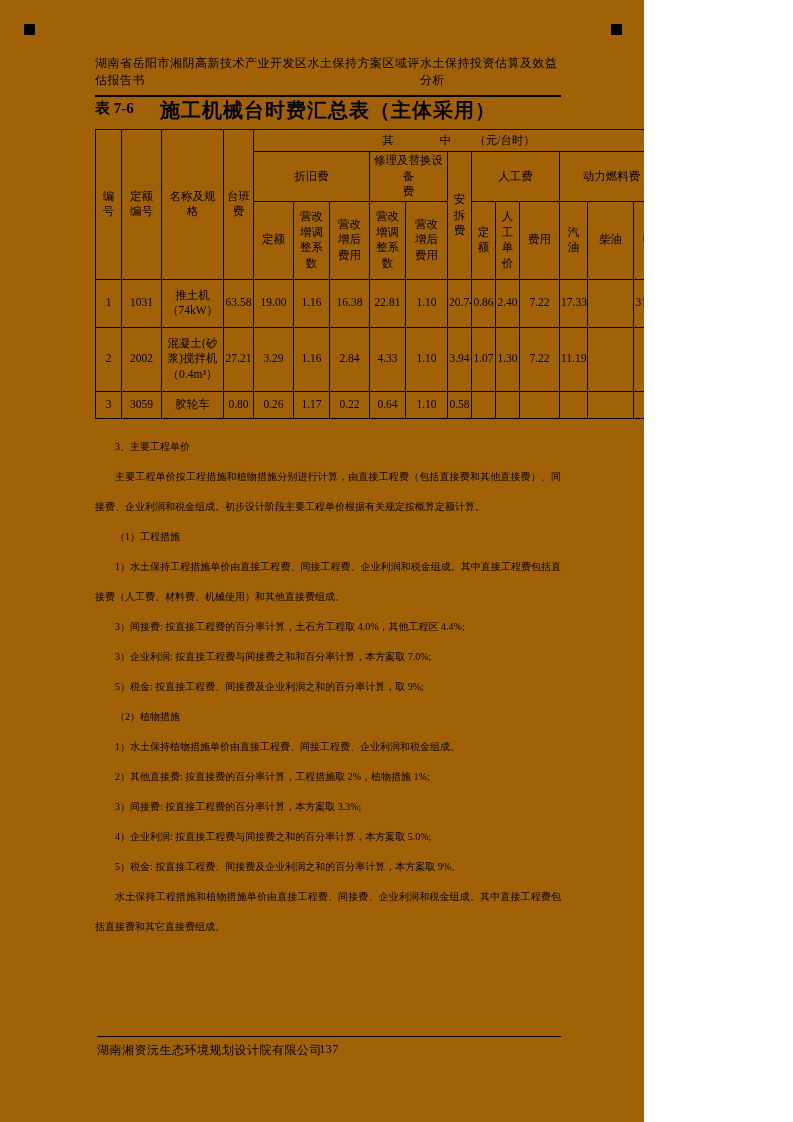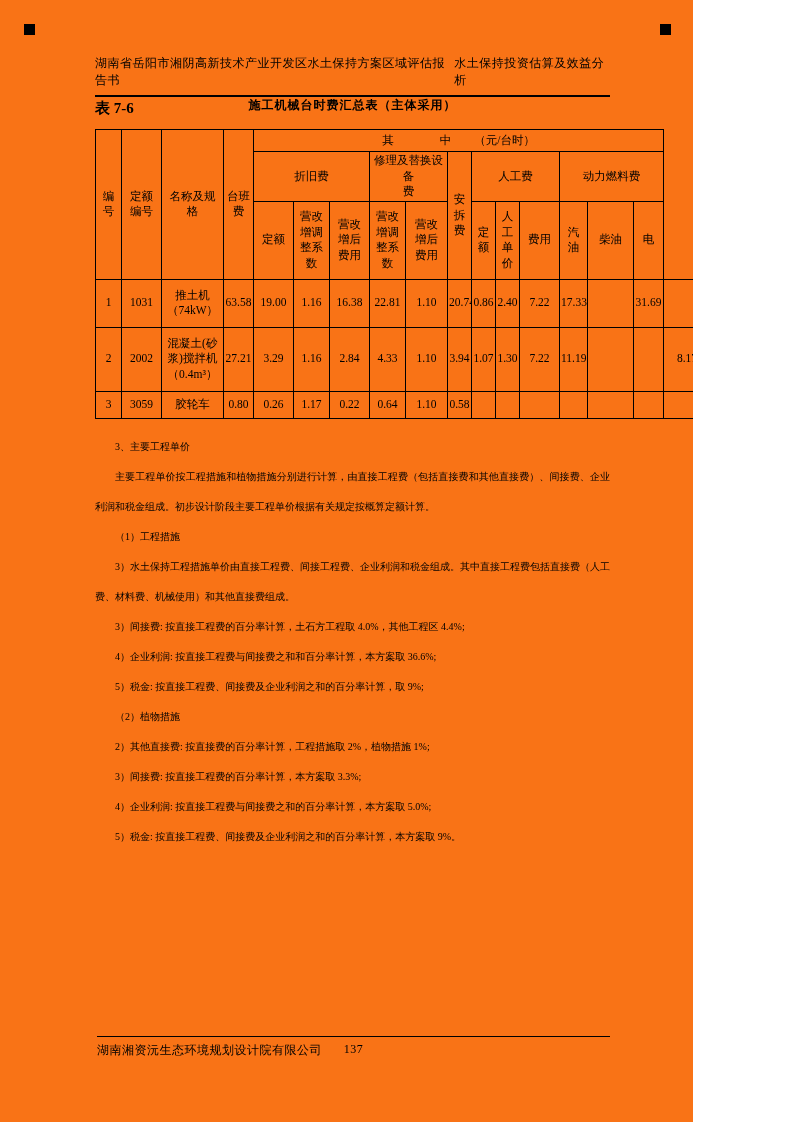--- a/index.html
+++ b/index.html
@@ -6,8 +6,8 @@
   html,body { background:#ffffff; }
   .page {
     position:relative;
-    width:693px; height:1122px;
-    background:#f97316;
+    width:644px; height:1122px;
+    background:#a16207;
     color:#000;
     font-family:"Liberation Serif","DejaVu Serif",serif;
     padding:55px 83px 16px 95px;

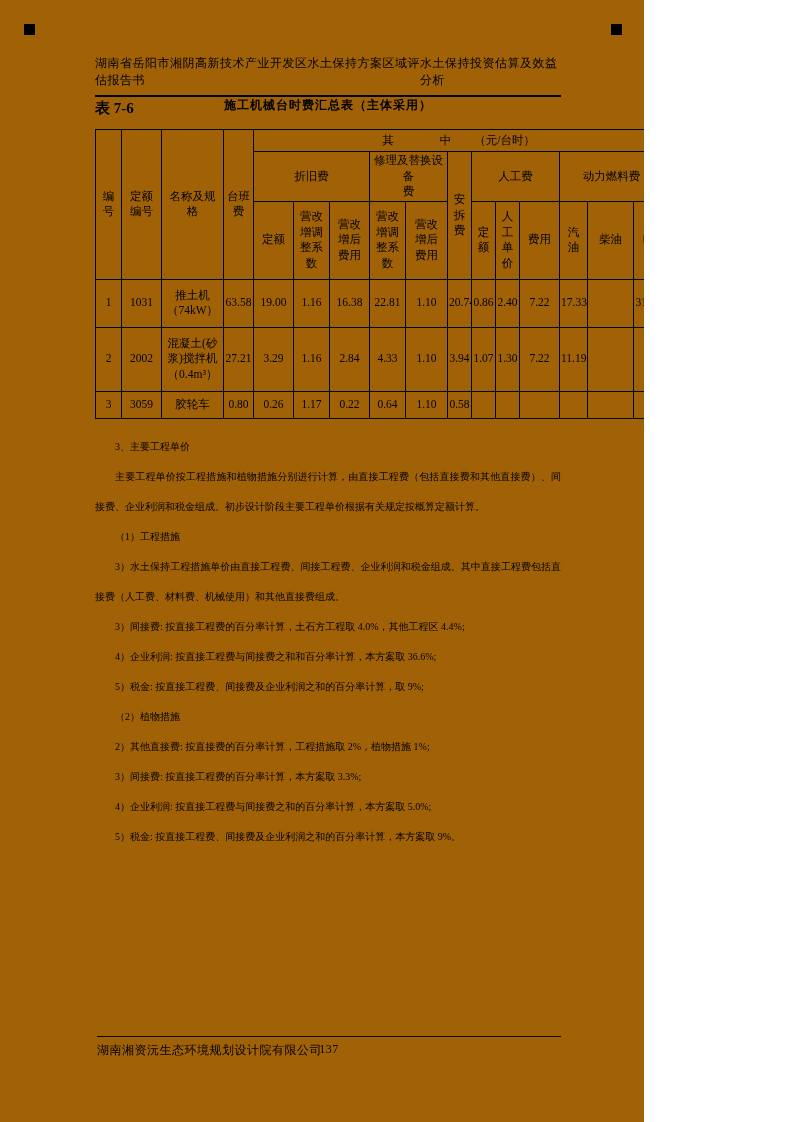--- a/index.html
+++ b/index.html
@@ -26,7 +26,7 @@
 
   .caption { position:relative; margin-top:0; height:24px; }
   .tbl-label { position:absolute; left:0; top:2px; font-weight:bold; font-size:15px; }
-  .tbl-title { display:block; text-align:center; font-weight:bold; font-size:12px; letter-spacing:1px; }
+  .tbl-title { display:block; text-align:center; font-weight:bold; font-size:20px; letter-spacing:1px; }
 
   table.cost {
     margin-top:8px;

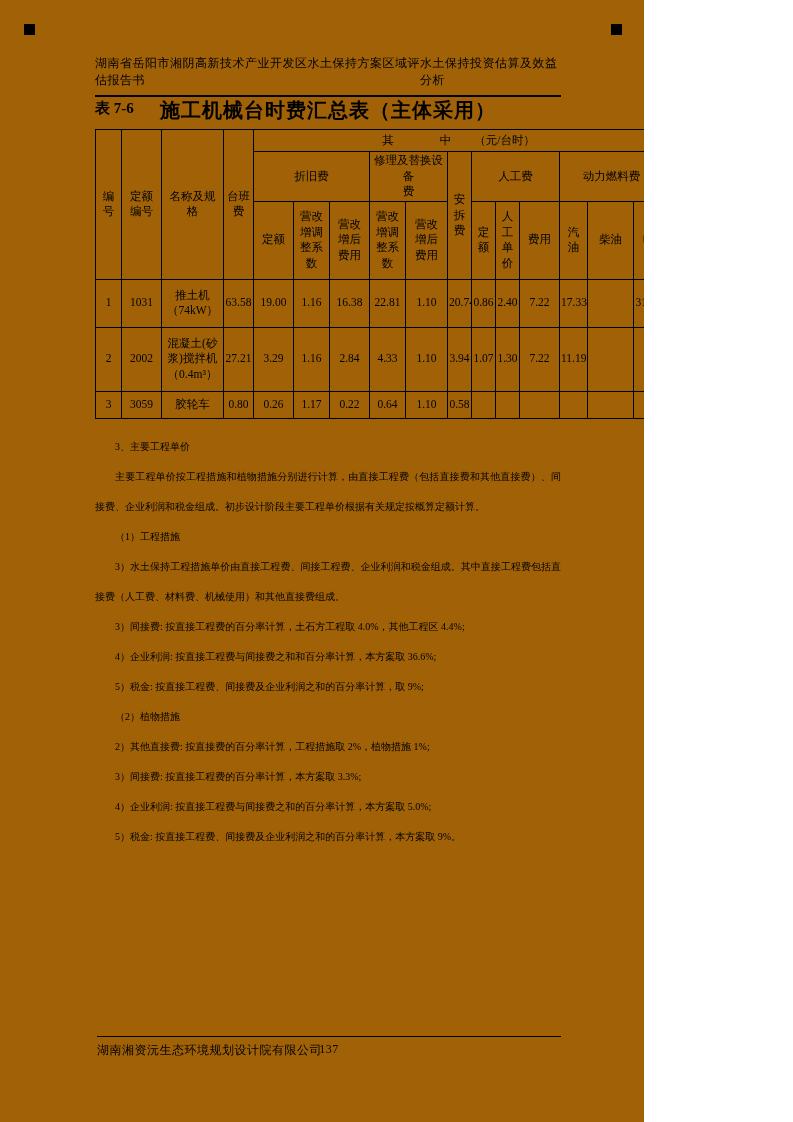--- a/index.html
+++ b/index.html
@@ -219,7 +219,7 @@
     <p>3、主要工程单价</p>
     <p>主要工程单价按工程措施和植物措施分别进行计算，由直接工程费（包括直接费和其他直接费）、间接费、企业利润和税金组成。初步设计阶段主要工程单价根据有关规定按概算定额计算。</p>
     <p>（1）工程措施</p>
-    <p>3）水土保持工程措施单价由直接工程费、间接工程费、企业利润和税金组成。其中直接工程费包括直接费（人工费、材料费、机械使用）和其他直接费组成。</p>
+    <p>1）水土保持工程措施单价由直接工程费、间接工程费、企业利润和税金组成。其中直接工程费包括直接费（人工费、材料费、机械使用）和其他直接费组成。</p>
     <p>3）间接费: 按直接工程费的百分率计算，土石方工程取 4.0%，其他工程区 4.4%;</p>
     <p>4）企业利润: 按直接工程费与间接费之和和百分率计算，本方案取 36.6%;</p>
     <p>5）税金: 按直接工程费、间接费及企业利润之和的百分率计算，取 9%;</p>

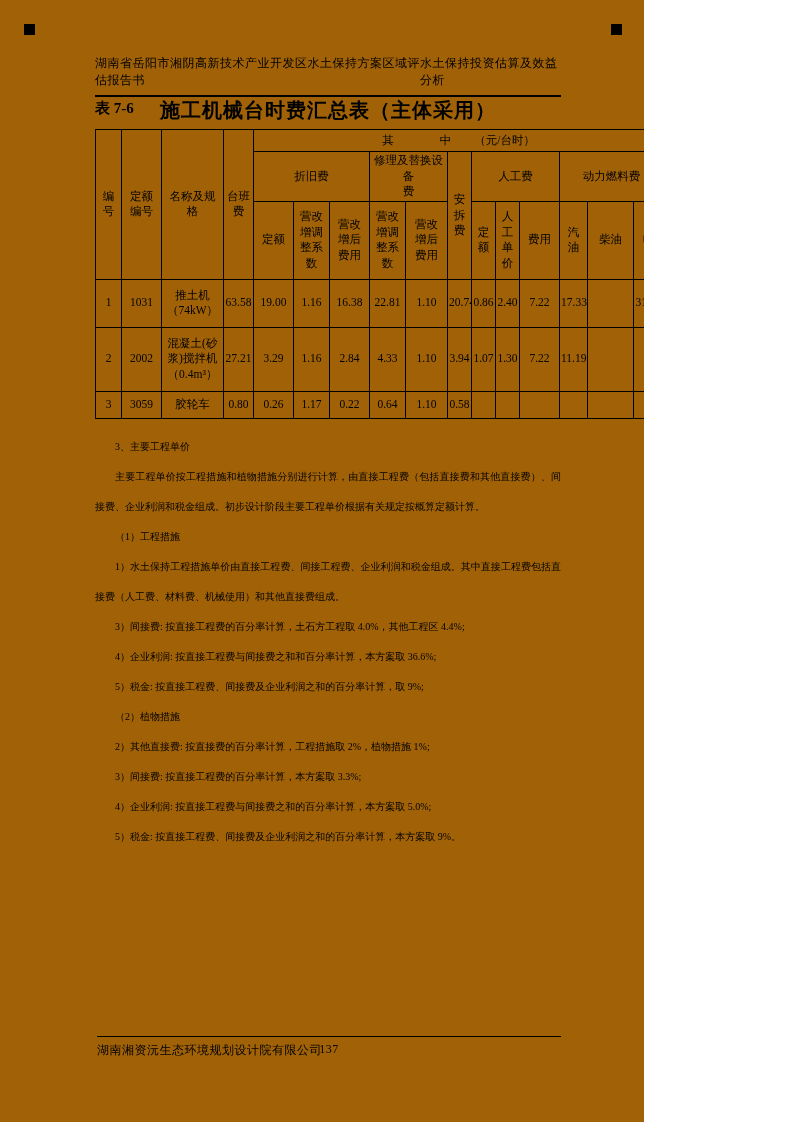--- a/index.html
+++ b/index.html
@@ -221,7 +221,7 @@
     <p>（1）工程措施</p>
     <p>1）水土保持工程措施单价由直接工程费、间接工程费、企业利润和税金组成。其中直接工程费包括直接费（人工费、材料费、机械使用）和其他直接费组成。</p>
     <p>3）间接费: 按直接工程费的百分率计算，土石方工程取 4.0%，其他工程区 4.4%;</p>
-    <p>4）企业利润: 按直接工程费与间接费之和和百分率计算，本方案取 36.6%;</p>
+    <p>3）企业利润: 按直接工程费与间接费之和和百分率计算，本方案取 7.0%;</p>
     <p>5）税金: 按直接工程费、间接费及企业利润之和的百分率计算，取 9%;</p>
     <p>（2）植物措施</p>
     <p>2）其他直接费: 按直接费的百分率计算，工程措施取 2%，植物措施 1%;</p>

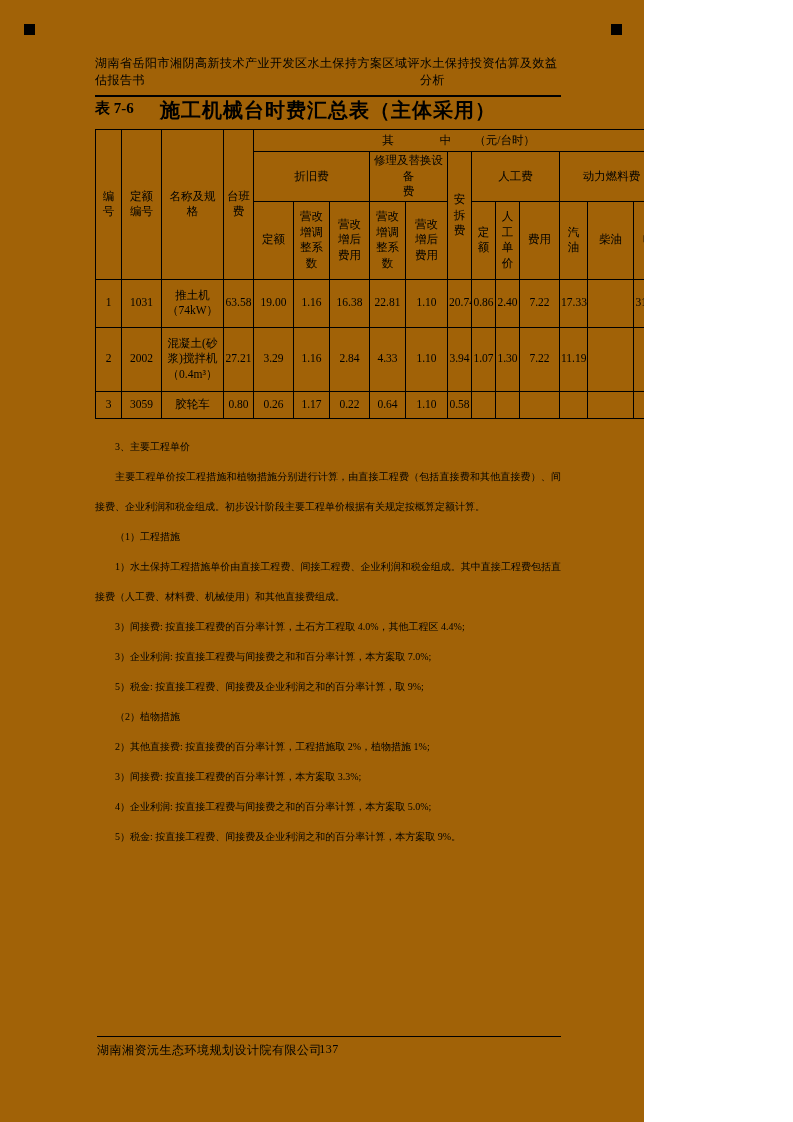--- a/index.html
+++ b/index.html
@@ -224,6 +224,7 @@
     <p>3）企业利润: 按直接工程费与间接费之和和百分率计算，本方案取 7.0%;</p>
     <p>5）税金: 按直接工程费、间接费及企业利润之和的百分率计算，取 9%;</p>
     <p>（2）植物措施</p>
+    <p>1）水土保持植物措施单价由直接工程费、间接工程费、企业利润和税金组成。</p>
     <p>2）其他直接费: 按直接费的百分率计算，工程措施取 2%，植物措施 1%;</p>
     <p>3）间接费: 按直接工程费的百分率计算，本方案取 3.3%;</p>
     <p>4）企业利润: 按直接工程费与间接费之和的百分率计算，本方案取 5.0%;</p>

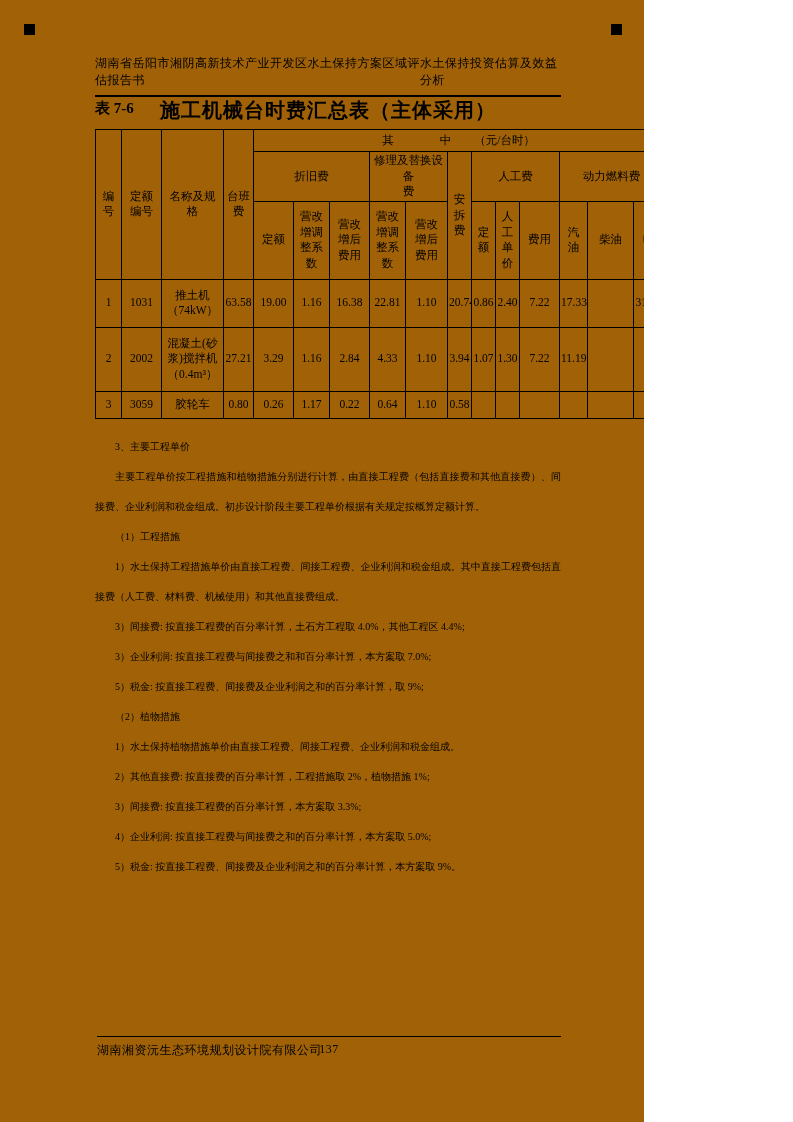--- a/index.html
+++ b/index.html
@@ -229,6 +229,7 @@
     <p>3）间接费: 按直接工程费的百分率计算，本方案取 3.3%;</p>
     <p>4）企业利润: 按直接工程费与间接费之和的百分率计算，本方案取 5.0%;</p>
     <p>5）税金: 按直接工程费、间接费及企业利润之和的百分率计算，本方案取 9%。</p>
+    <p>水土保持工程措施和植物措施单价由直接工程费、间接费、企业利润和税金组成。其中直接工程费包括直接费和其它直接费组成。</p>
   </main>
 
   <footer class="doc-footer">

